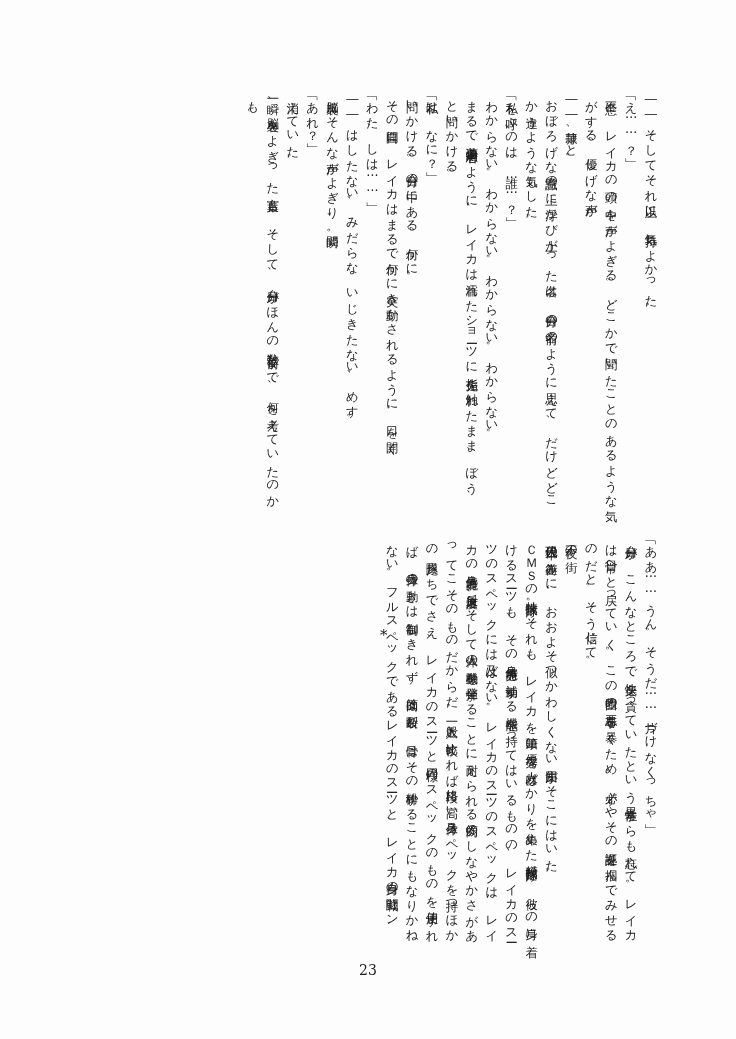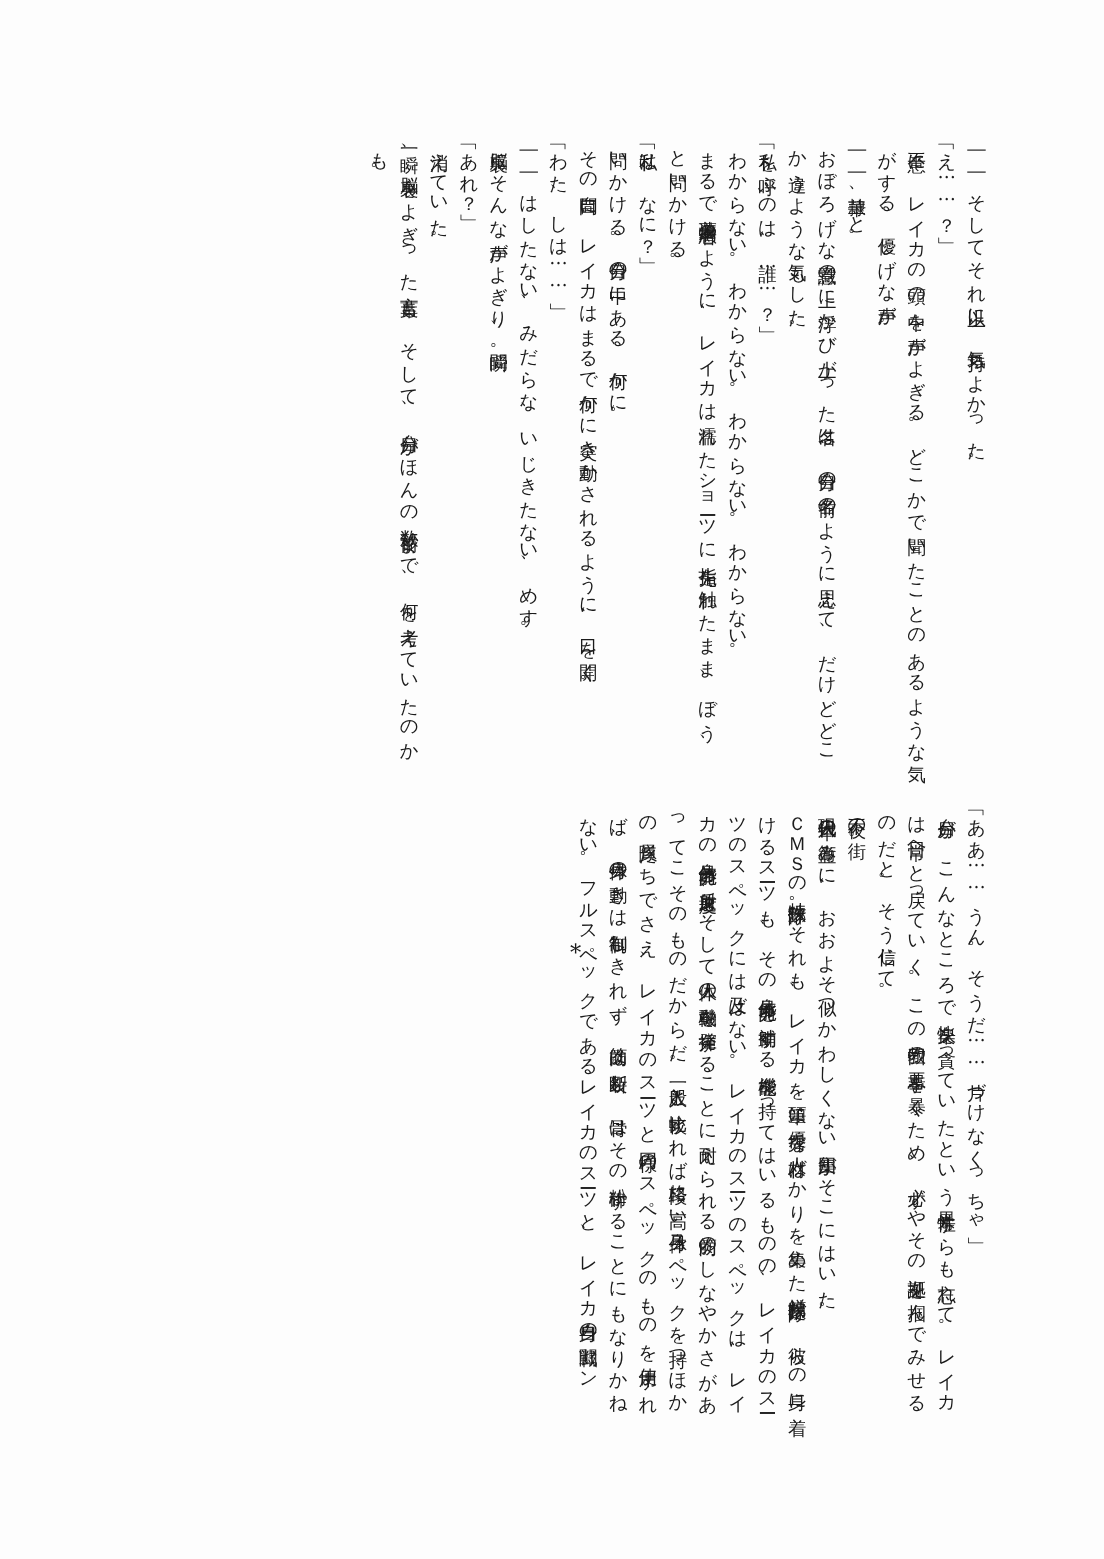--- a/index.html
+++ b/index.html
@@ -101,6 +101,7 @@
 現代日本の街並みに、おおよそ似つかわしくない集団がそこにはいた。
 ＣＭＳの特殊部隊。それも、レイカを筆頭に優秀な人材ばかりを集めた精鋭部隊だ。彼らの身に着けるスーツも、その身体能力を補助する機能を持ってはいるものの、レイカのスーツのスペックには及ばない。レイカのスーツのスペックは、レイカの身体能力と反射速度、そして人体の機動を発揮することに耐えられる筋肉のしなやかさがあってこそのものだからだ。一般人と比較すれば格段に高い身体スペックを持つほかの隊員たちでさえ、レイカのスーツと同様のスペックのものを使用すれば、身体の動きは制御しきれず、筋肉は断裂し、骨はその粉砕することにもなりかねない。フルスペックであるレイカのスーツと、レイカ自身の戦闘セン</div>
 
+  <div class="page-number">23</div>
 
 </div>
 

